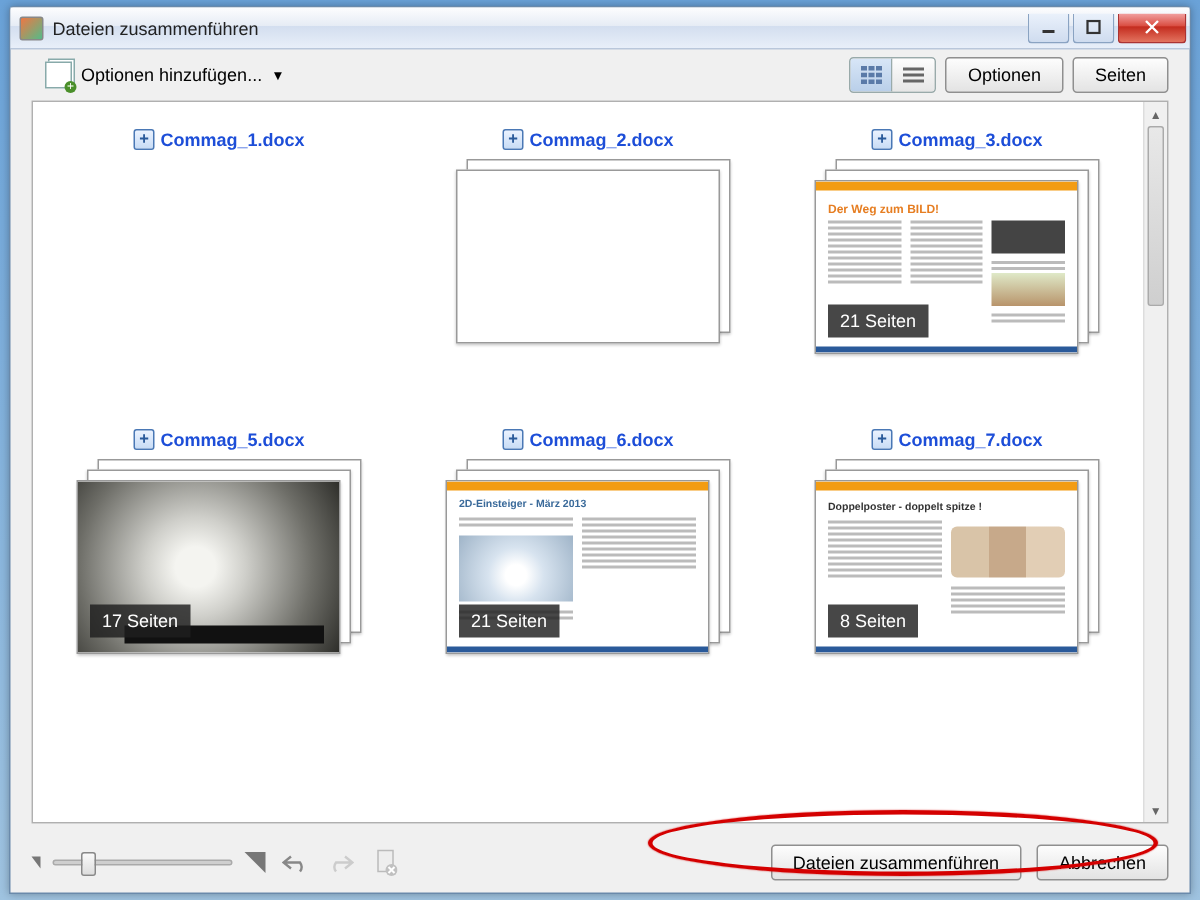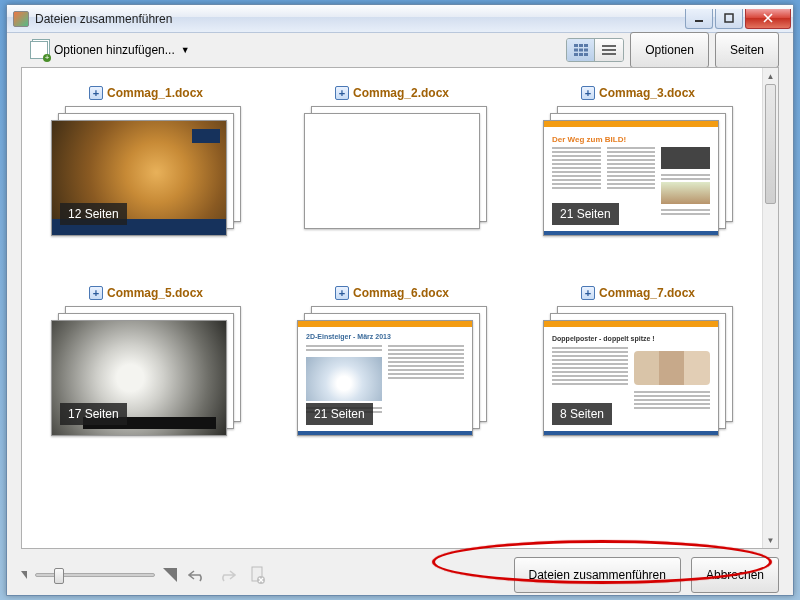--- a/index.html
+++ b/index.html
@@ -22,7 +22,7 @@
   .viewswitch { display: flex; border: 1px solid #9aa; border-radius: 3px; overflow: hidden; }
   .viewbtn { width: 28px; height: 22px; background: linear-gradient(#fdfdfd,#e6e6e6); display:flex; align-items:center; justify-content:center; cursor:pointer; }
   .viewbtn.active { background: linear-gradient(#d8e6f7,#b9cfe9); border-right:1px solid #9aa; }
-  .btn { height: 36px; padding: 0 14px; border: 1px solid #8f8f8f; border-radius: 3px; background: linear-gradient(#fdfdfd,#e3e3e3); cursor: pointer; display:flex; align-items:center; }
+  .btn { height: 24px; padding: 0 14px; border: 1px solid #8f8f8f; border-radius: 3px; background: linear-gradient(#fdfdfd,#e3e3e3); cursor: pointer; display:flex; align-items:center; }
   .content { flex:1; margin: 0 14px 6px 14px; border:1px solid #b0b0b0; background:#fff; position:relative; display:flex; }
   .grid { flex:1; overflow:auto; padding: 18px 10px; display:grid; grid-template-columns: repeat(3, 1fr); gap: 50px 18px; align-content:start; }
   .scrollbar { width:16px; background:#f0f0f0; border-left:1px solid #ddd; position:relative; }

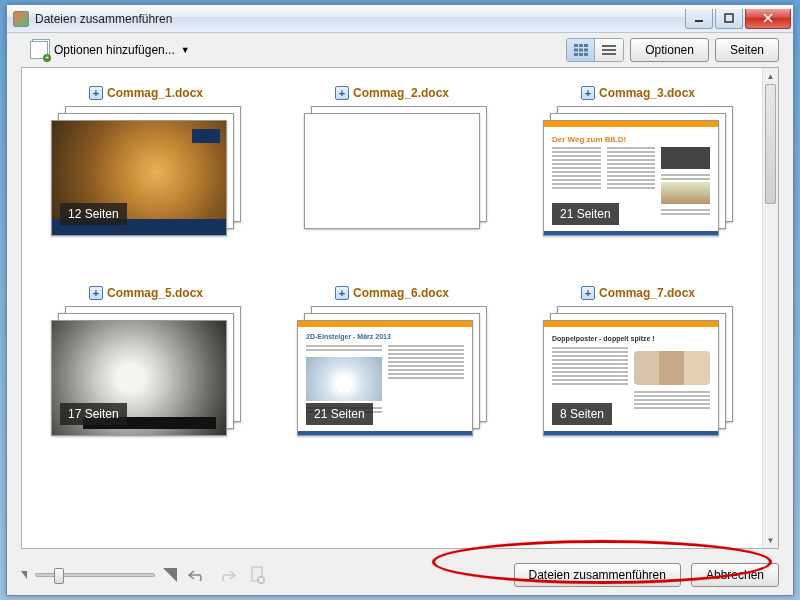--- a/index.html
+++ b/index.html
@@ -32,7 +32,7 @@
   .item { display:flex; flex-direction:column; align-items:center; }
   .itemhead { display:flex; align-items:center; gap:4px; margin-bottom:6px; }
   .expand { width:14px; height:14px; border:1px solid #4a78b5; background:linear-gradient(#eaf2ff,#c8dcf5); display:flex; align-items:center; justify-content:center; color:#2a5a9a; font-weight:bold; font-size:11px; line-height:1; cursor:pointer; border-radius:2px; }
-  .fname { font-weight:600; color:#a16207; }
+  .fname { font-weight:600; color:#1d4ed8; }
   .stack { position:relative; width:190px; height:130px; }
   .page { position:absolute; background:#fff; border:1px solid #999; box-shadow:0 1px 2px rgba(0,0,0,.25);padding-left:21px; }
   .p3 { left:14px; top:0; right:0; bottom:14px; }

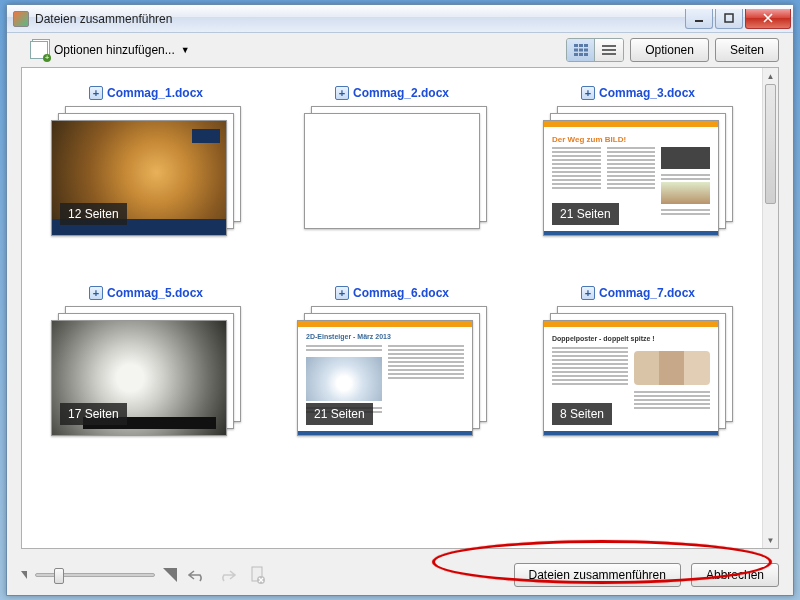--- a/index.html
+++ b/index.html
@@ -144,16 +144,6 @@
             <div class="expand">+</div>
             <div class="fname">Commag_1.docx</div>
           </div>
-          <div class="stack">
-            <div class="page p3"></div>
-            <div class="page p2"></div>
-            <div class="page p1">
-              <div class="thumb-lion" style="position:absolute;inset:0">
-                <div class="bar"></div>
-              </div>
-              <div class="badge">12 Seiten</div>
-            </div>
-          </div>
         </div>
         <div class="item">
           <div class="itemhead">

